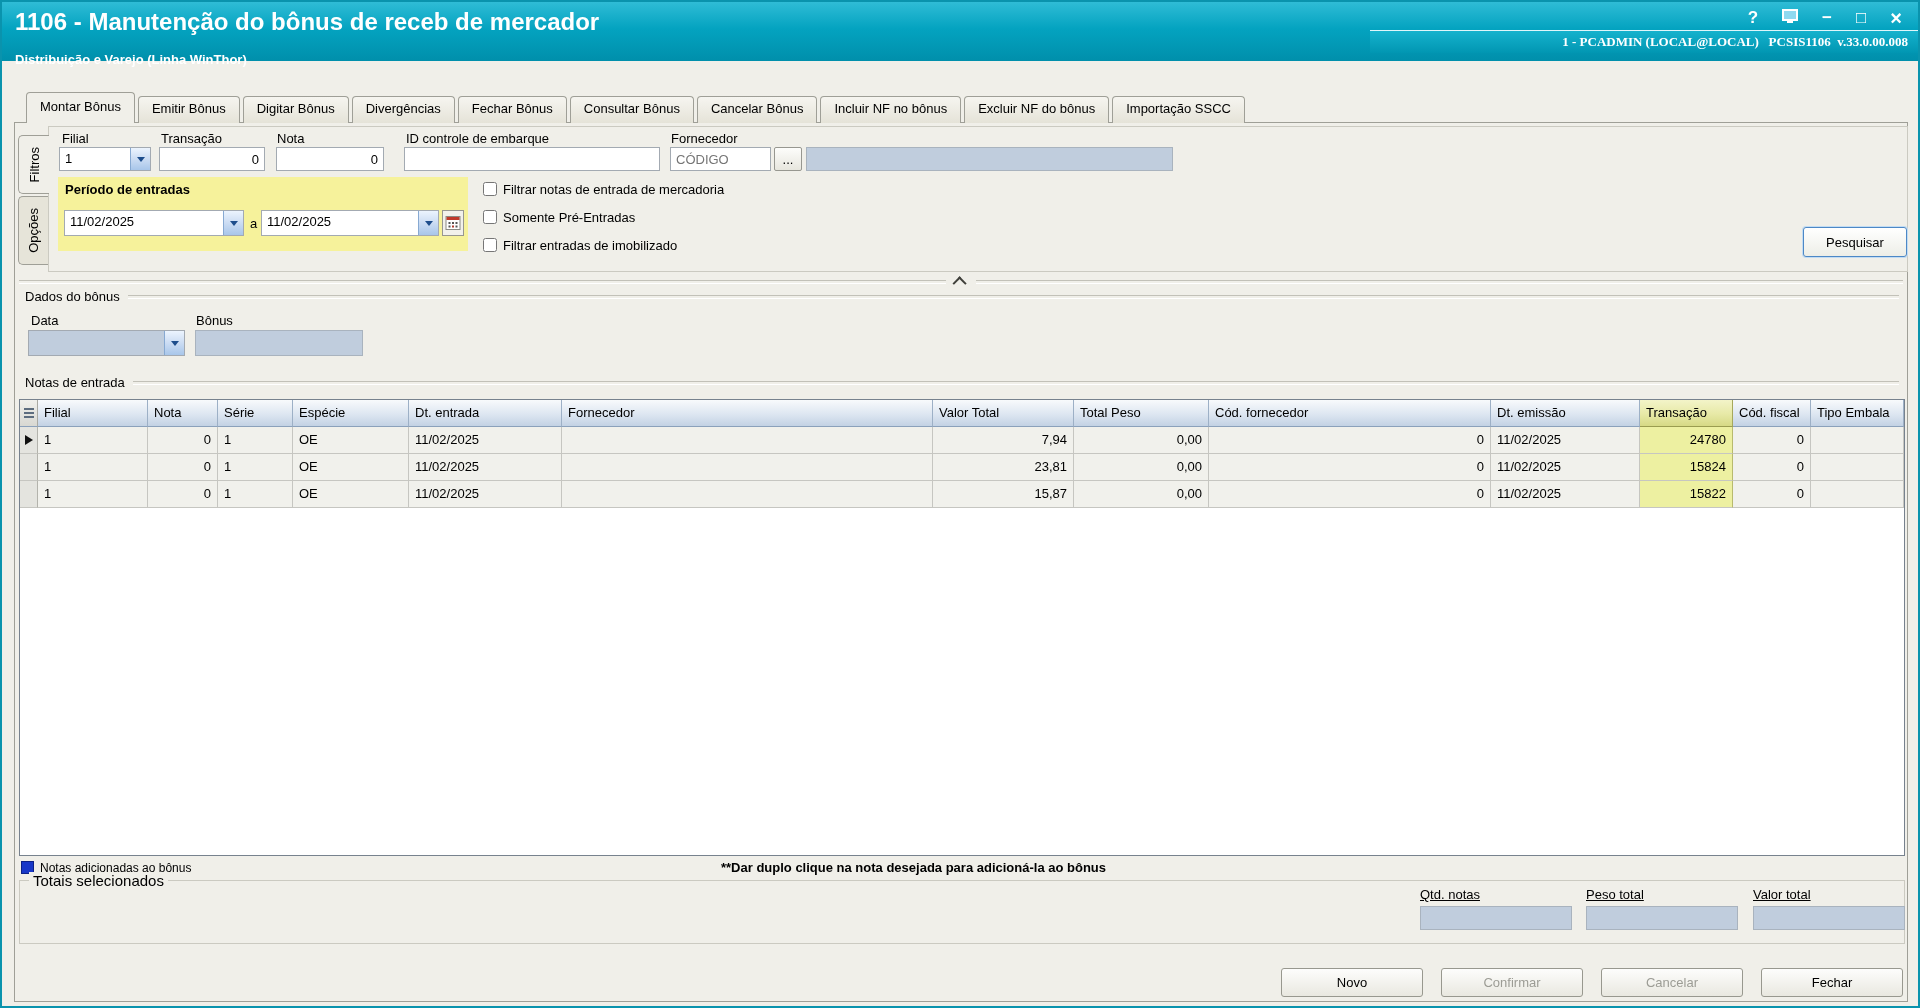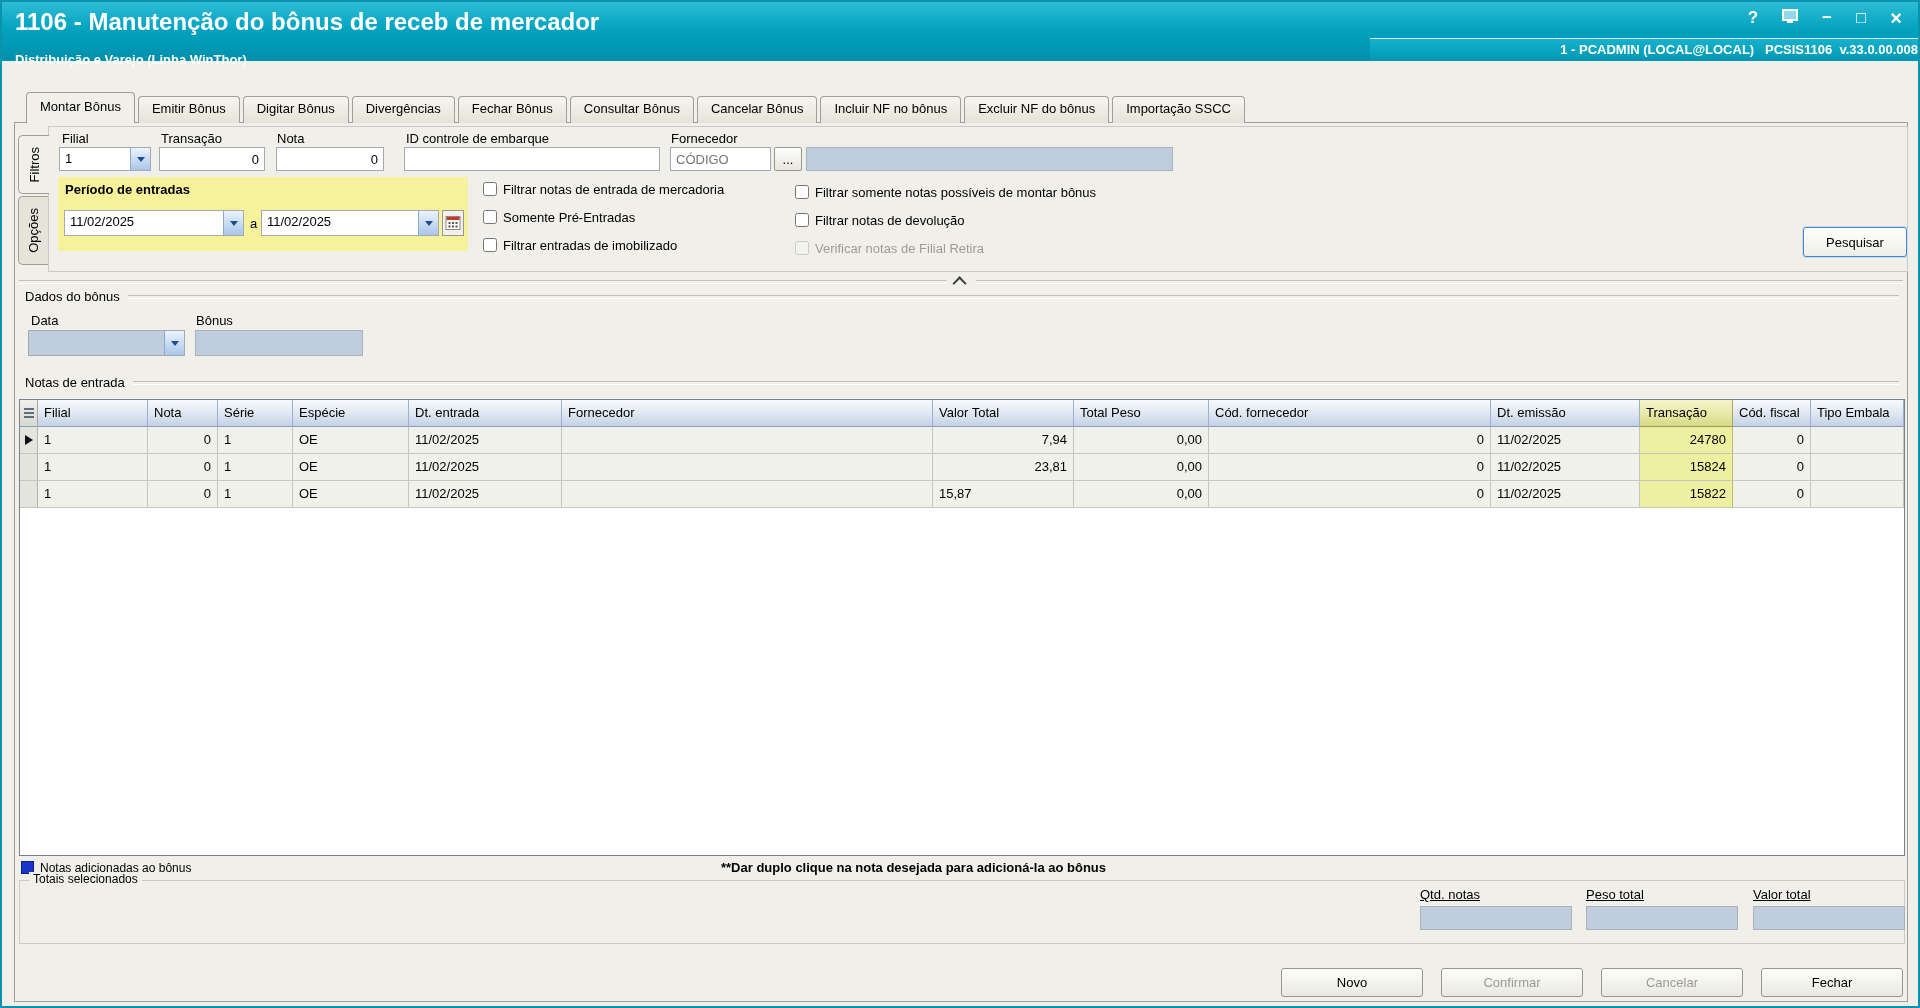--- a/index.html
+++ b/index.html
@@ -16,9 +16,9 @@
   .controls { position:absolute; right:16px; top:7px; display:flex; align-items:center; gap:24px; }
   .ctrl { font-size:17px; font-weight:bold; line-height:18px; }
   .ctrl.close { font-size:20px; }
-  .userstrip { position:absolute; right:0; bottom:0; width:548px; height:23px; box-sizing:border-box;
+  .userstrip { position:absolute; right:0; bottom:8px; width:548px; height:23px; box-sizing:border-box;
     background:linear-gradient(180deg,#15b2cd,#0196b2); border-top:1px solid #dff6fa;
-    font-size:13px; font-weight:bold; line-height:21px; text-align:right; white-space:pre; }
+    font-size:13px; font-weight:bold; line-height:21px; text-align:right; padding-right:10px; white-space:pre;font-family:Liberation Serif, serif; }
 
   
   .app { position:absolute; top:76px; left:0; right:0; bottom:0; background:#f0efe9; }

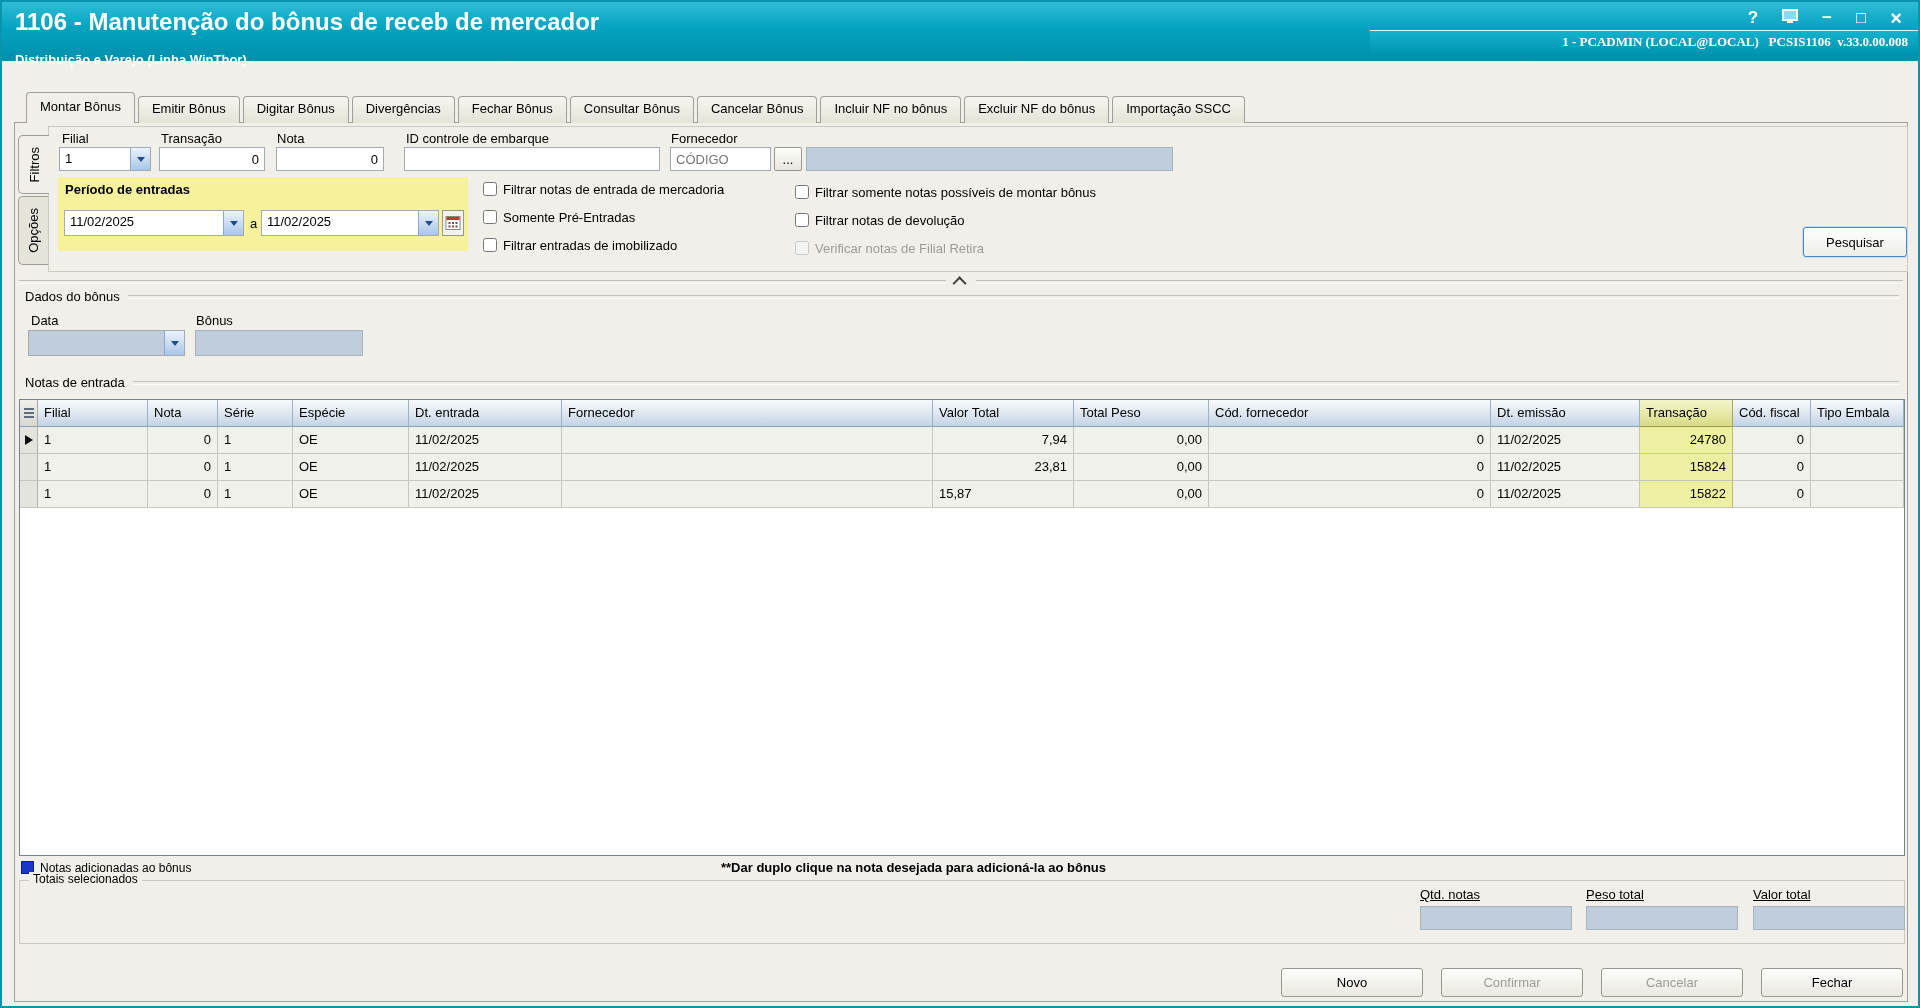--- a/index.html
+++ b/index.html
@@ -238,20 +238,6 @@
               <span>Filtrar entradas de imobilizado</span>
             </label>
           </div>
-        <div class="cb-col" style="left:746px;top:55px">
-            <label class="cb">
-              <input type="checkbox" style="">
-              <span>Filtrar somente notas possíveis de montar bônus</span>
-            </label>
-            <label class="cb">
-              <input type="checkbox" style="">
-              <span>Filtrar notas de devolução</span>
-            </label>
-            <label class="cb disabled">
-              <input type="checkbox" disabled="" style="">
-              <span>Verificar notas de Filial Retira</span>
-            </label>
-          </div>
 
         <button class="search-btn">Pesquisar</button>
       </div>

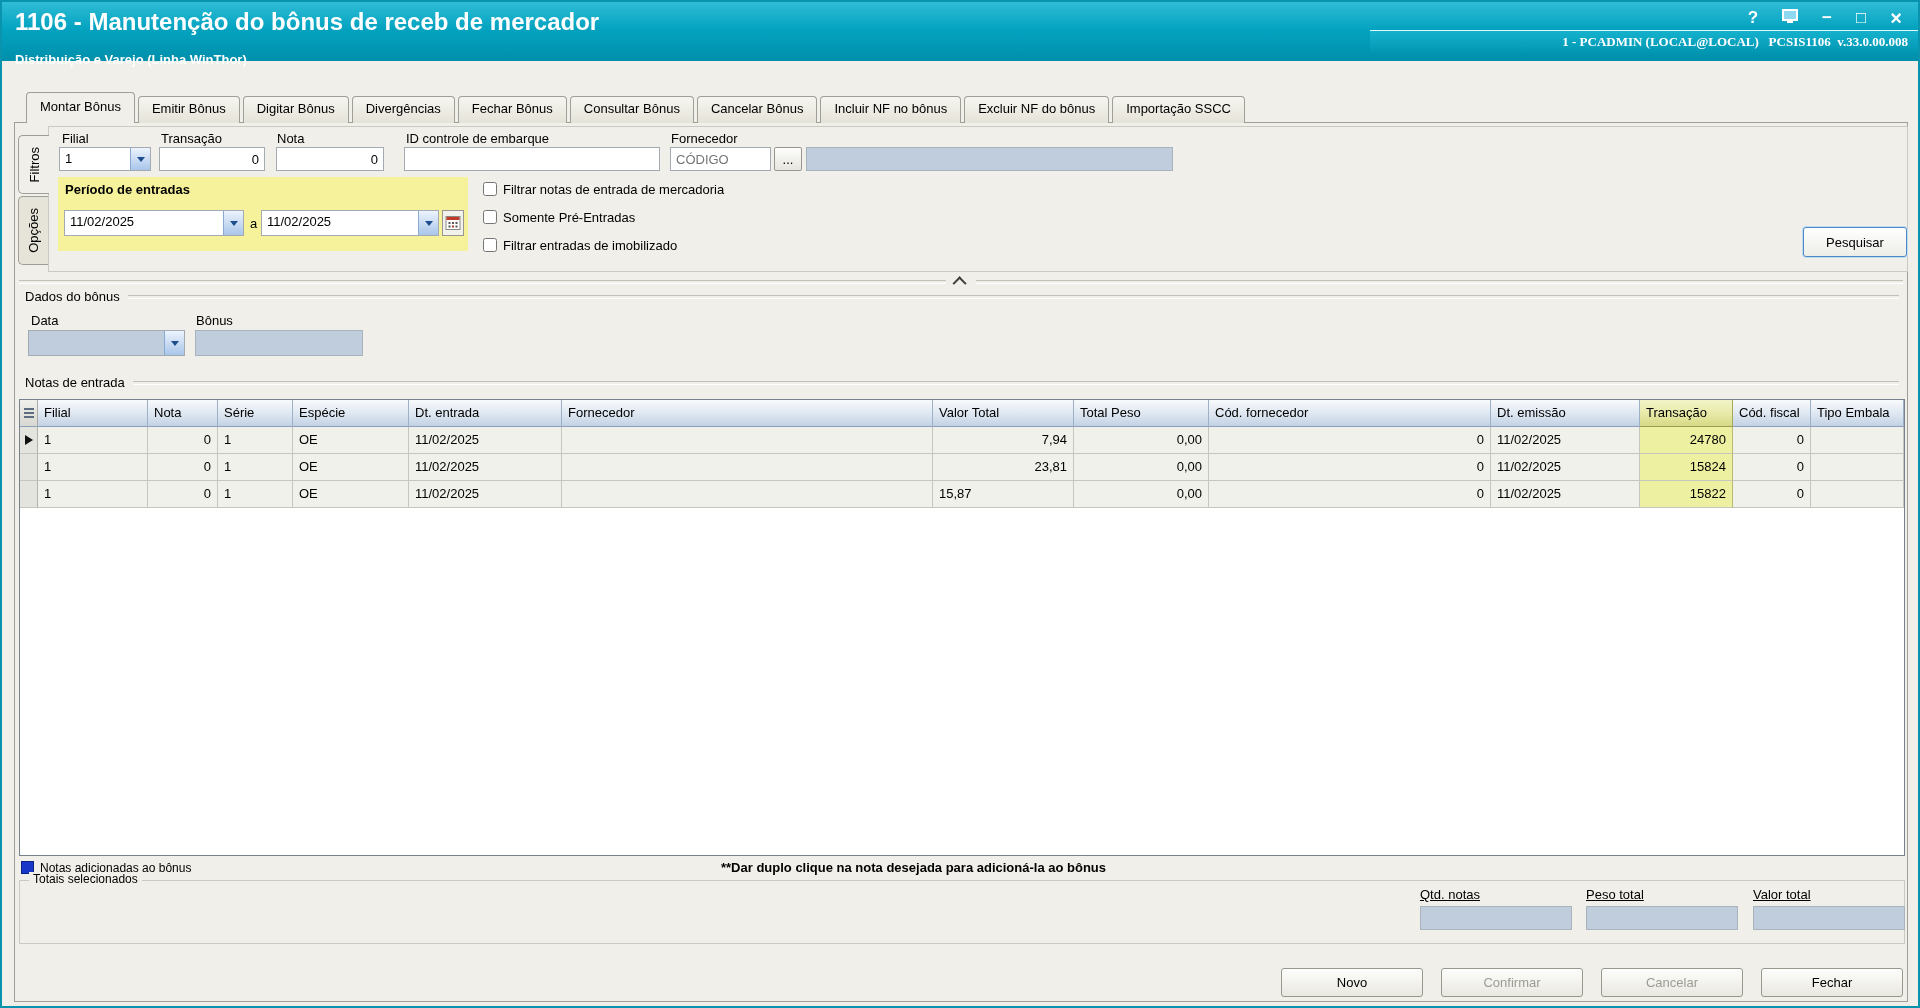--- a/index.html
+++ b/index.html
@@ -330,7 +330,7 @@
               <div class="cell" style="text-align: left; width: 116px;">OE</div>
               <div class="cell" style="text-align: left; width: 153px;">11/02/2025</div>
               <div class="cell" style="text-align: left; width: 371px;"></div>
-              <div class="cell" style="text-align: left; width: 141px;">15,87</div>
+              <div class="cell" style="text-align: right; width: 141px;">15,87</div>
               <div class="cell" style="text-align: right; width: 135px;">0,00</div>
               <div class="cell" style="text-align: right; width: 282px;">0</div>
               <div class="cell" style="text-align: left; width: 149px;">11/02/2025</div>

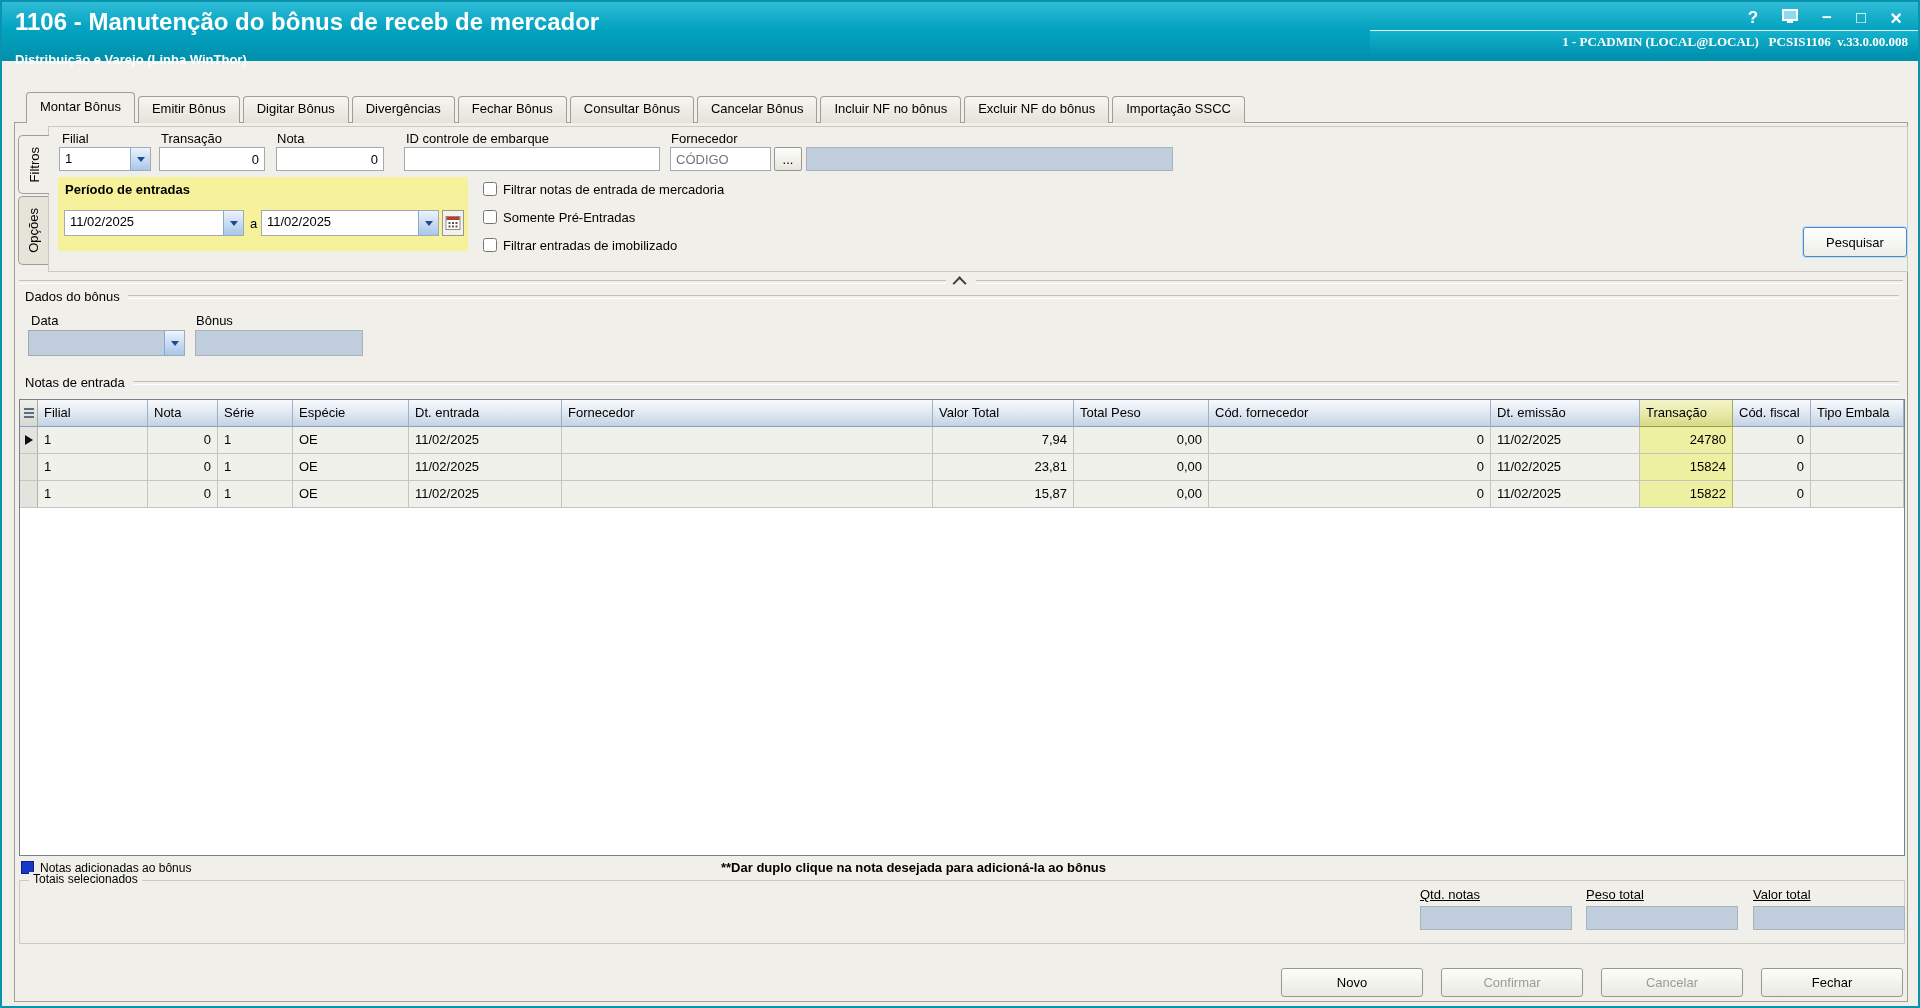--- a/index.html
+++ b/index.html
@@ -113,7 +113,7 @@
   
   .totals-group { position:absolute; top:757px; left:4px; width:1886px; height:64px; box-sizing:border-box;
     border:1px solid #cbcac1; }
-  .group-label { position:absolute; top:-9px; left:9px; background:#f0efe9; padding:0 4px; font-size:12px; }
+  .group-label { position:absolute; top:-9px; left:9px; background:#f0efe9; padding:0 4px; font-size:15px; }
   .totals-fields { position:absolute; left:0; top:0; right:0; bottom:0; }
   .tfield { position:absolute; top:6px; width:152px;text-decoration:underline; }
   .tlabel { display:block; font-size:13px; margin-bottom:4px; }

